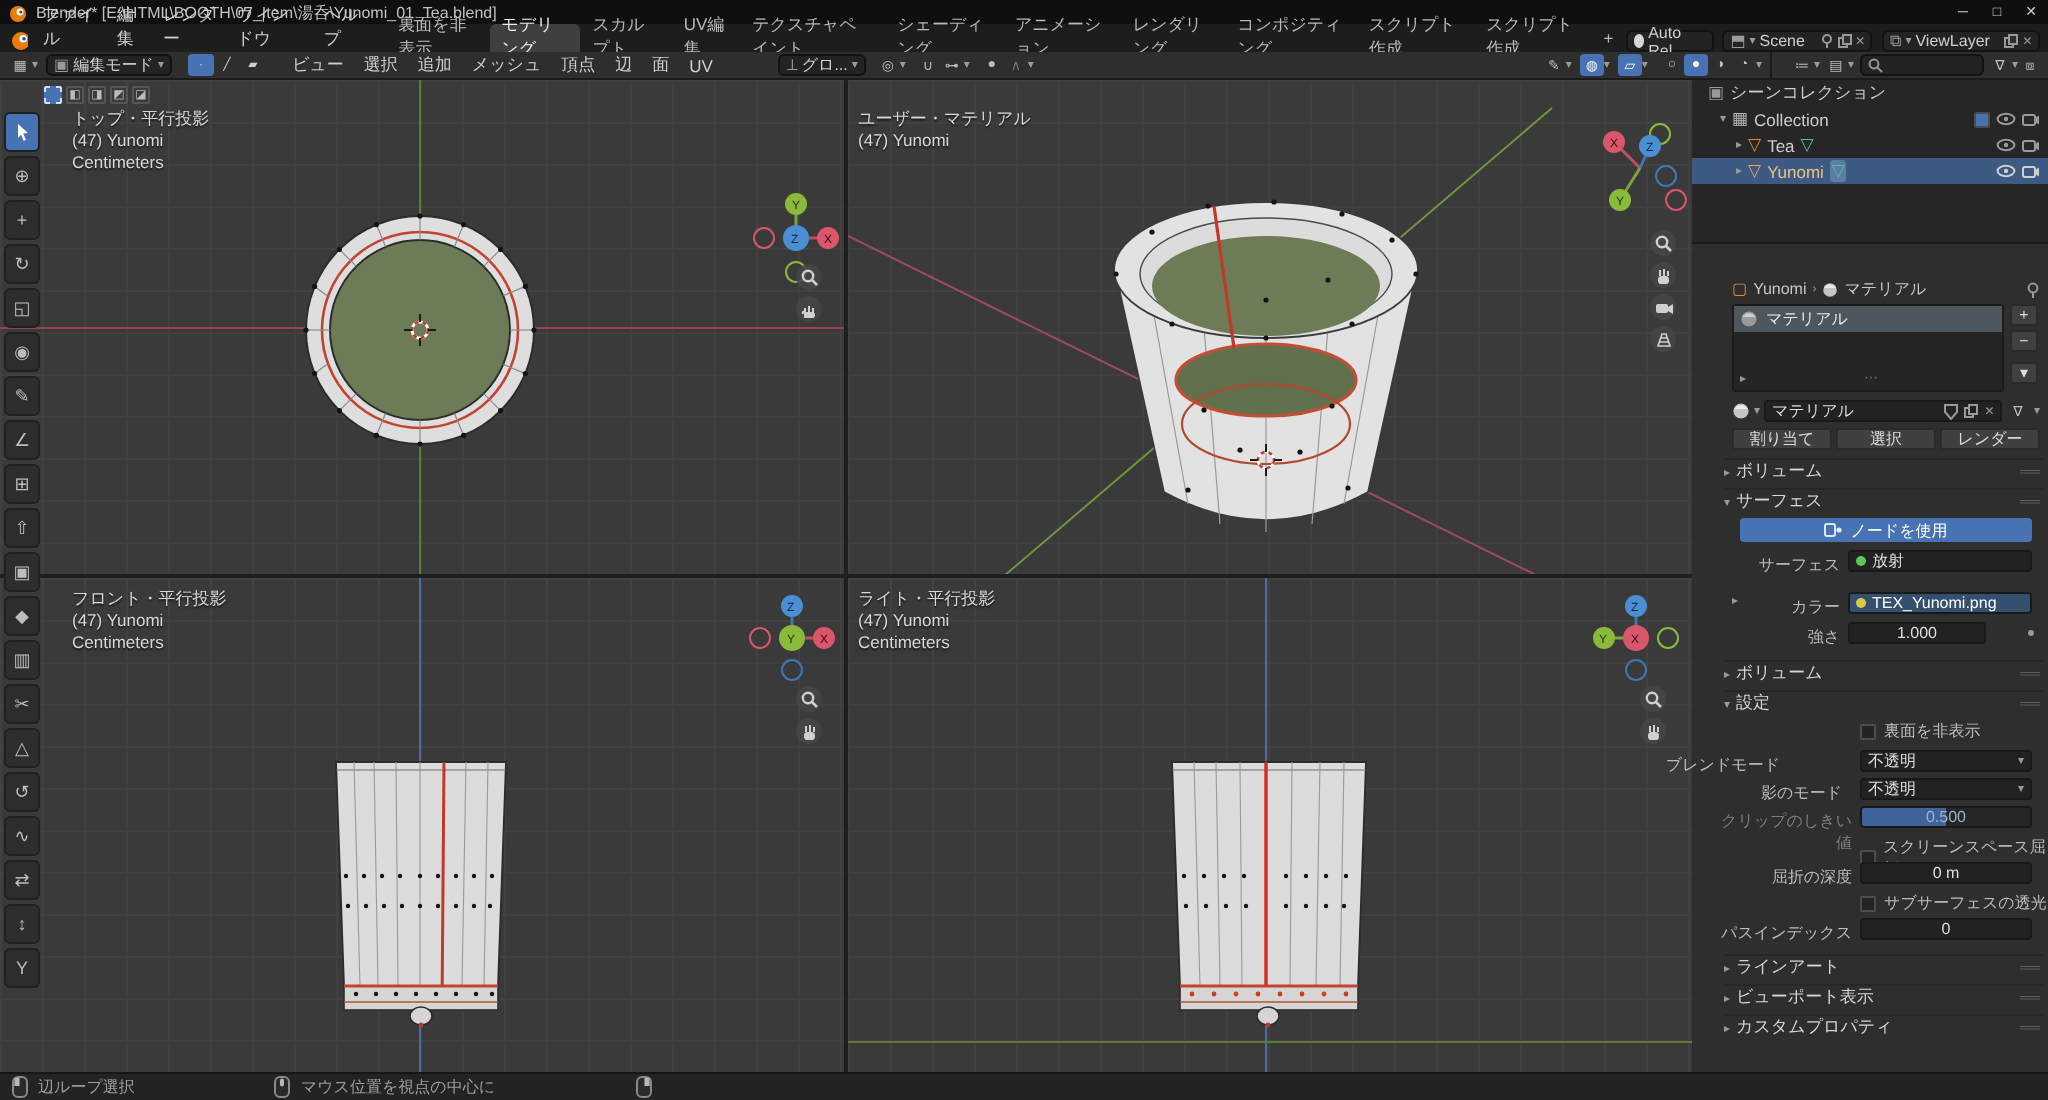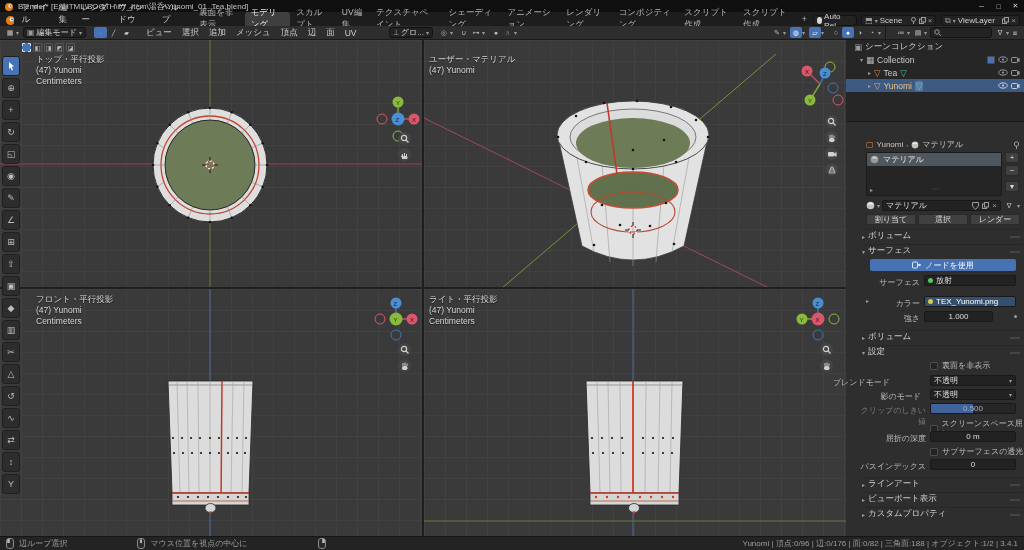--- a/index.html
+++ b/index.html
@@ -946,7 +946,6 @@
       <path d="M4.2,1 H6 Q6.8,1 6.8,1.4 V5 H4.2 Z" fill="#b8b8b8"></path>
     </svg>
   <span style="flex:1"></span>
-  <span>Yunomi | 頂点:0/96 | 辺:0/176 | 面:0/82 | 三角面:188 | オブジェクト:1/2 | 3.4.1</span>
 </div>
 
 </body></html>

